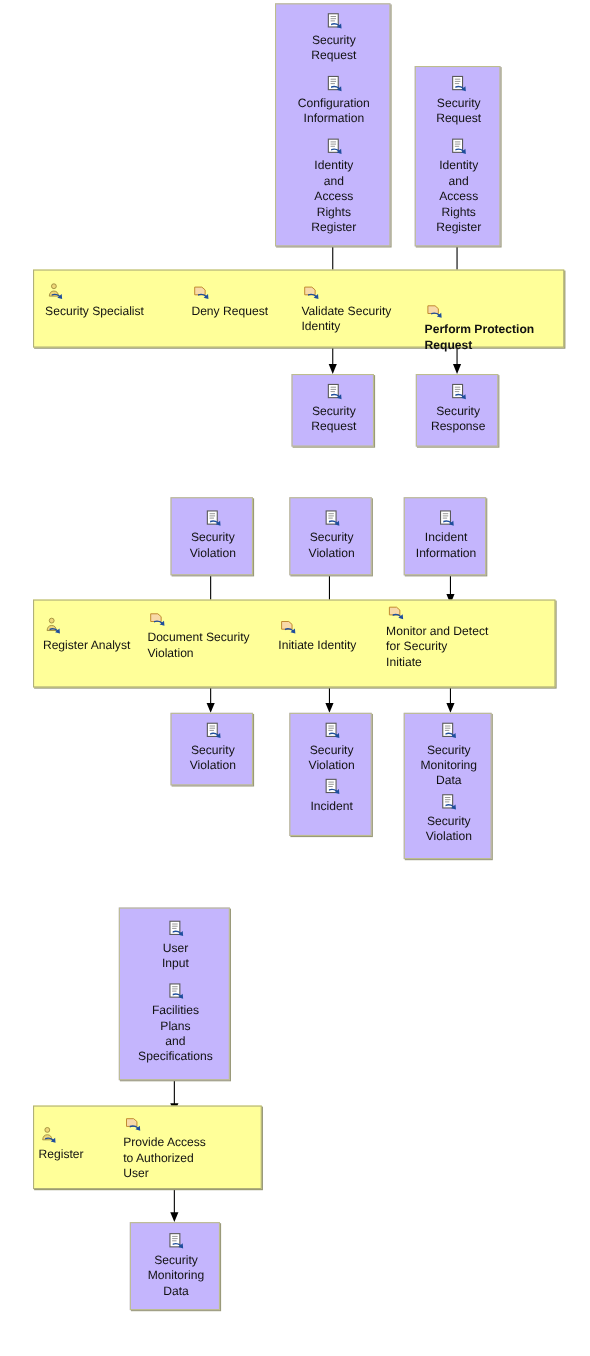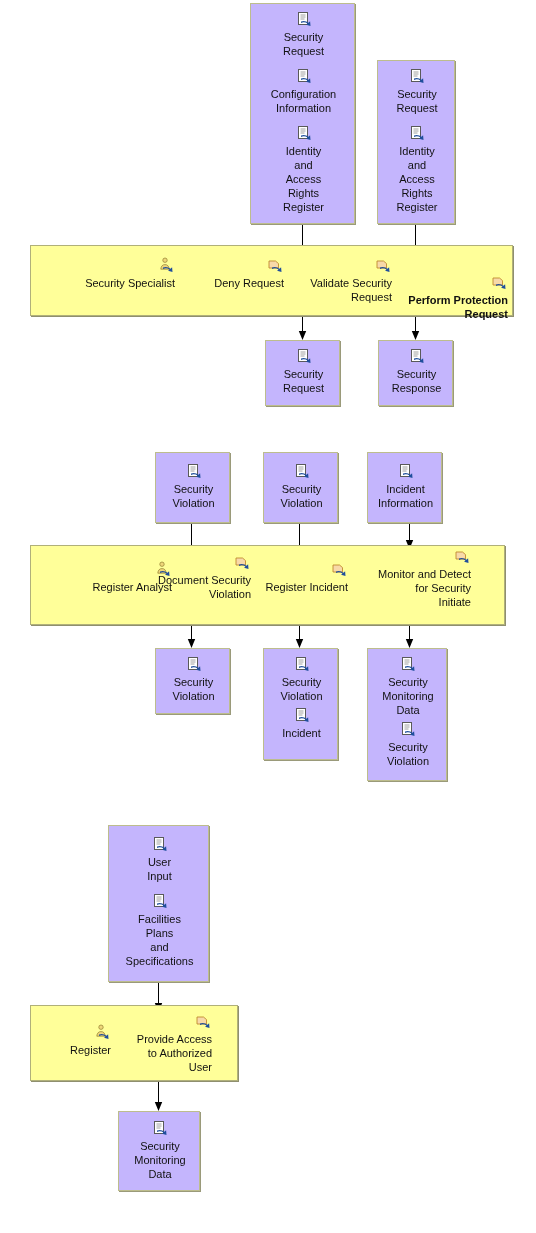--- a/index.html
+++ b/index.html
@@ -61,7 +61,7 @@
   
   .lane-item {
     position: absolute;
-    text-align: right;
+    text-align: left;
     line-height: 14px;
     color: #111111;
   }

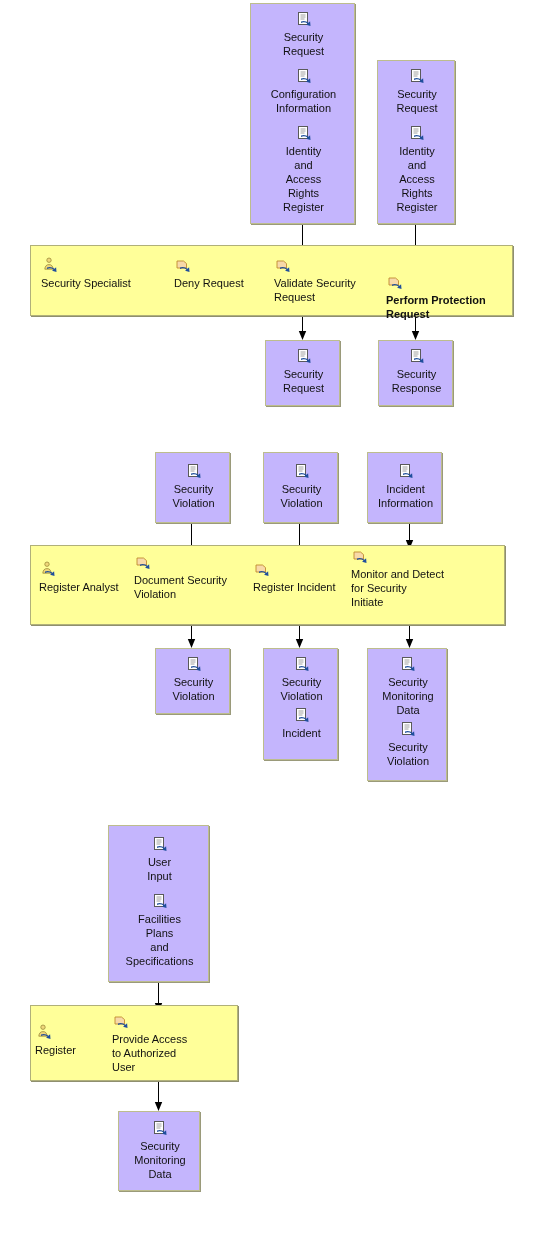--- a/index.html
+++ b/index.html
@@ -222,7 +222,7 @@
         </svg>
       </span>
       <span class="label">Validate Security
-Request</span>
+Identity</span>
     </div>
     <div class="lane-item" style="left:355px; top:28px; width:122px;font-weight:bold;">
       <span class="icon-wrap">

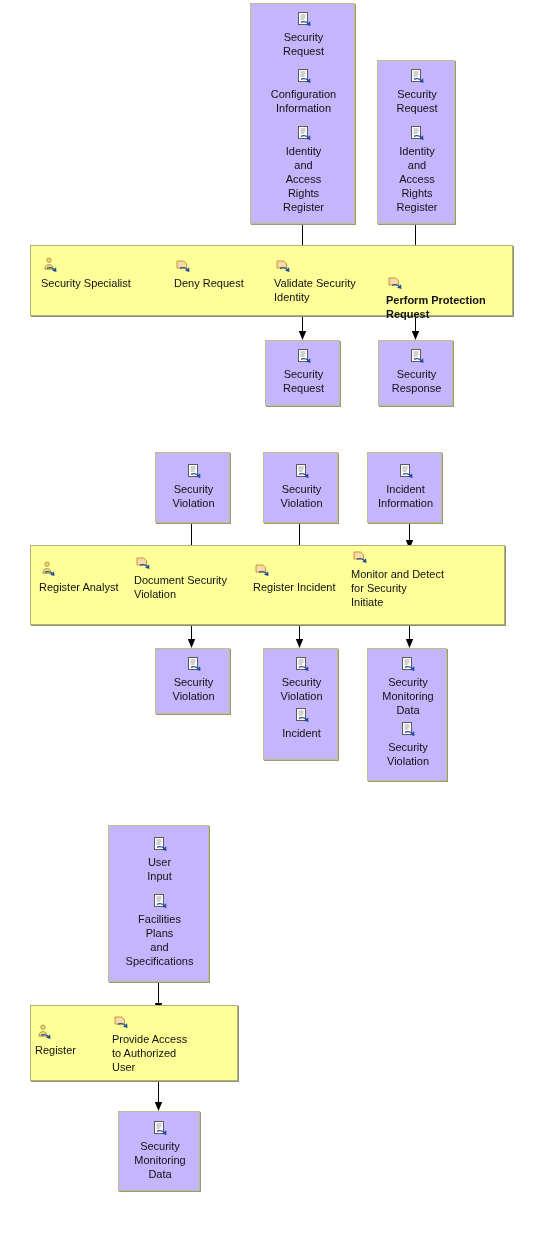--- a/index.html
+++ b/index.html
@@ -341,7 +341,7 @@
           <path d="M6 10.5 q4 -1.4 7.5 1.2 l1.6 -1.4 l0.4 4.6 l-4.4 -1.2 l1.4 -1.2 q-3 -2.2 -6.5 -0.6 z" fill="#1f4e9c"></path>
         </svg>
       </span>
-      <span class="label">Register Incident</span>
+      <span class="label">Initiate Identity</span>
     </div>
     <div class="lane-item" style="left:320px; top:2px; width:120px;">
       <span class="icon-wrap">

